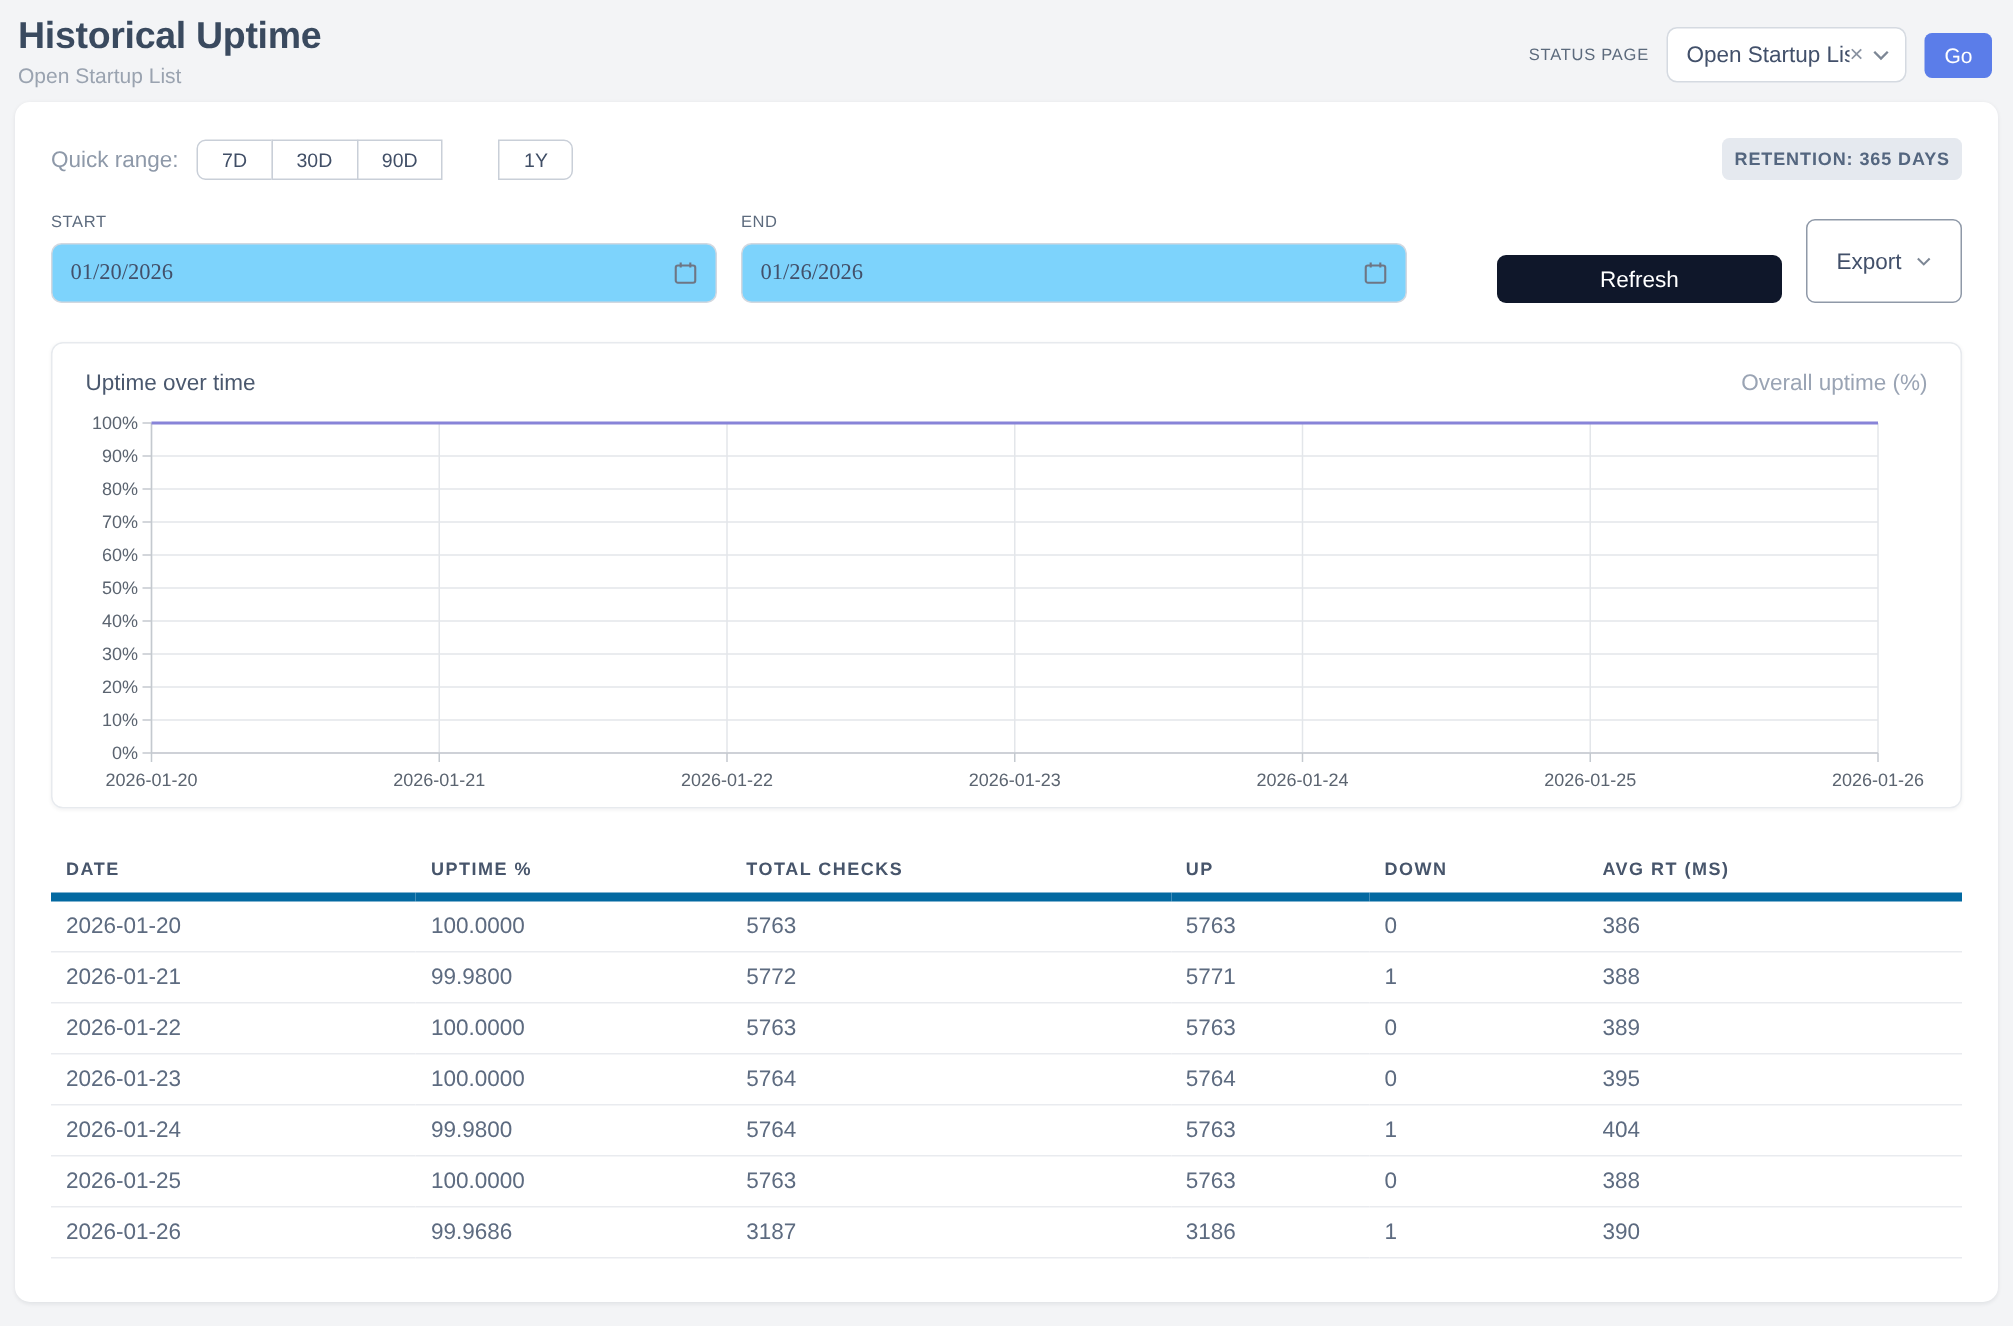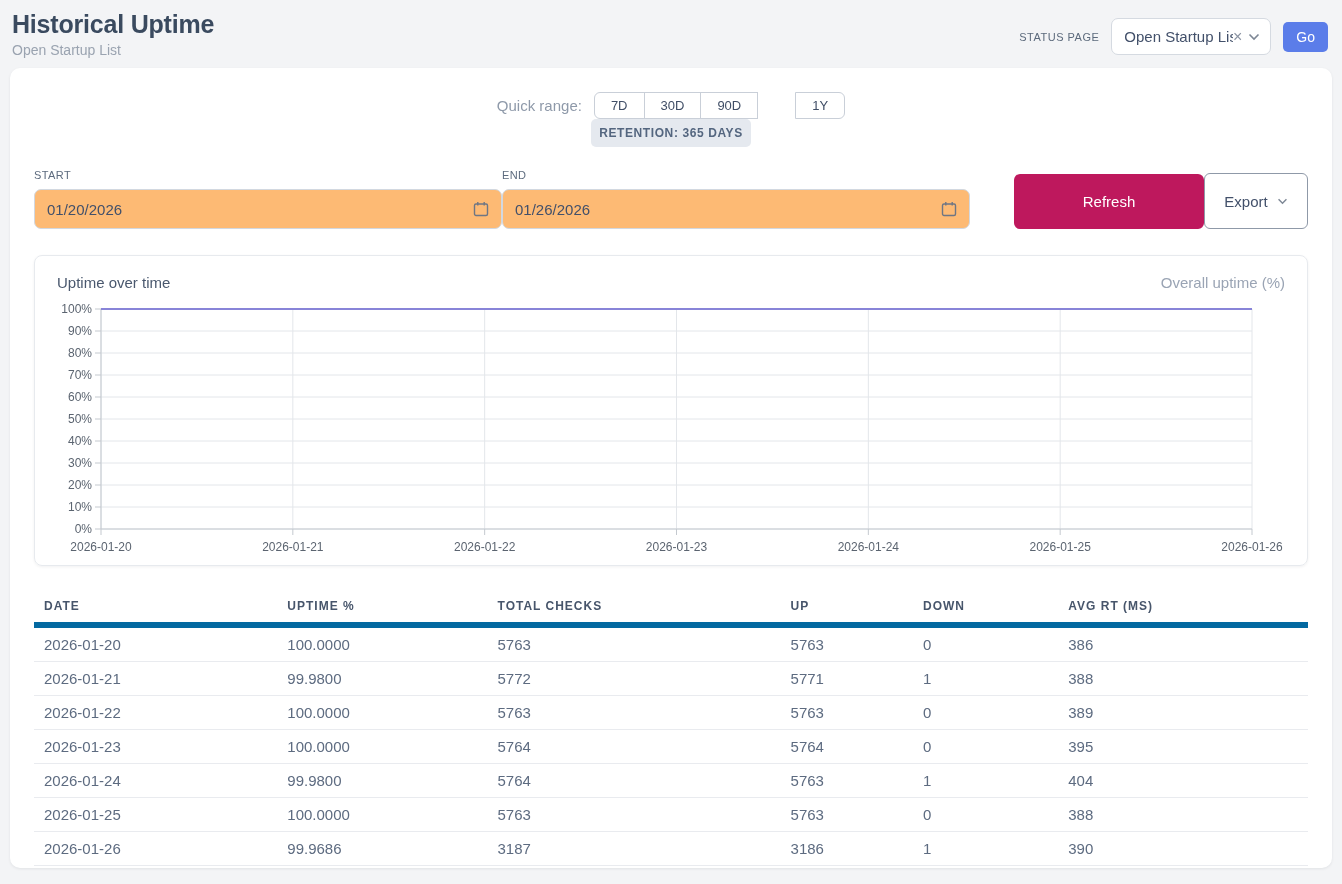--- a/index.html
+++ b/index.html
@@ -25,7 +25,7 @@
   
   .main-card { margin:0 10px; background:#fff; border-radius:10px; box-shadow:0 1px 3px rgba(16,24,40,.08); padding:24px 24px 20px; height:800px; }
   
-  .row1 { display:flex; justify-content:space-between; align-items:center;flex-direction:column; }
+  .row1 { display:flex; justify-content:space-between; align-items:center; }
   .qr-wrap { display:flex; align-items:center; gap:12px; }
   .qr-label { font-size:15px; color:#8e99a9; }
   .qr-group { display:flex; }

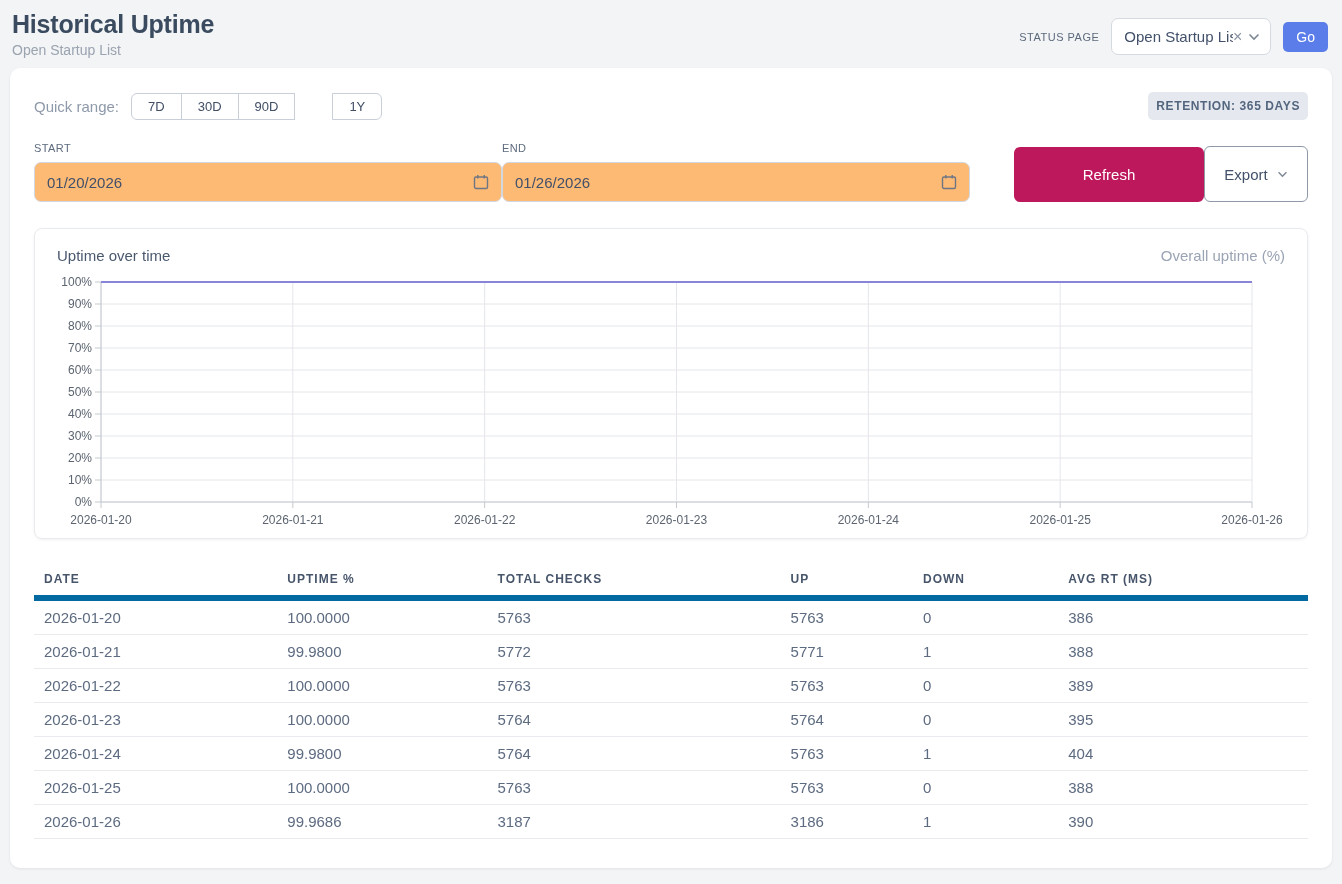--- a/index.html
+++ b/index.html
@@ -34,7 +34,7 @@
   .qr-btn:last-child { border-radius:0 6px 6px 0;margin-left:37px; }
   .retention-badge { background:#e5e9ef; color:#54667f; font-size:12px; font-weight:600; letter-spacing:.6px; padding:7px 8px; border-radius:5px; }
   
-  .row2 { display:flex; align-items:flex-end; margin-top:22px; }
+  .row2 { display:flex; align-items:flex-end; gap:16px; margin-top:22px; }
   .field { flex:1 1 0; }
   .field-label { font-size:11px; color:#5d6b7e; letter-spacing:.4px; margin-bottom:8px; }
   .input-box { display:flex; align-items:center; justify-content:space-between; border:1px solid #d2d8e0; border-radius:7px; height:40px; padding:0 12px; font-size:15px; color:#42506a; background:#fdba74; cursor:pointer; }

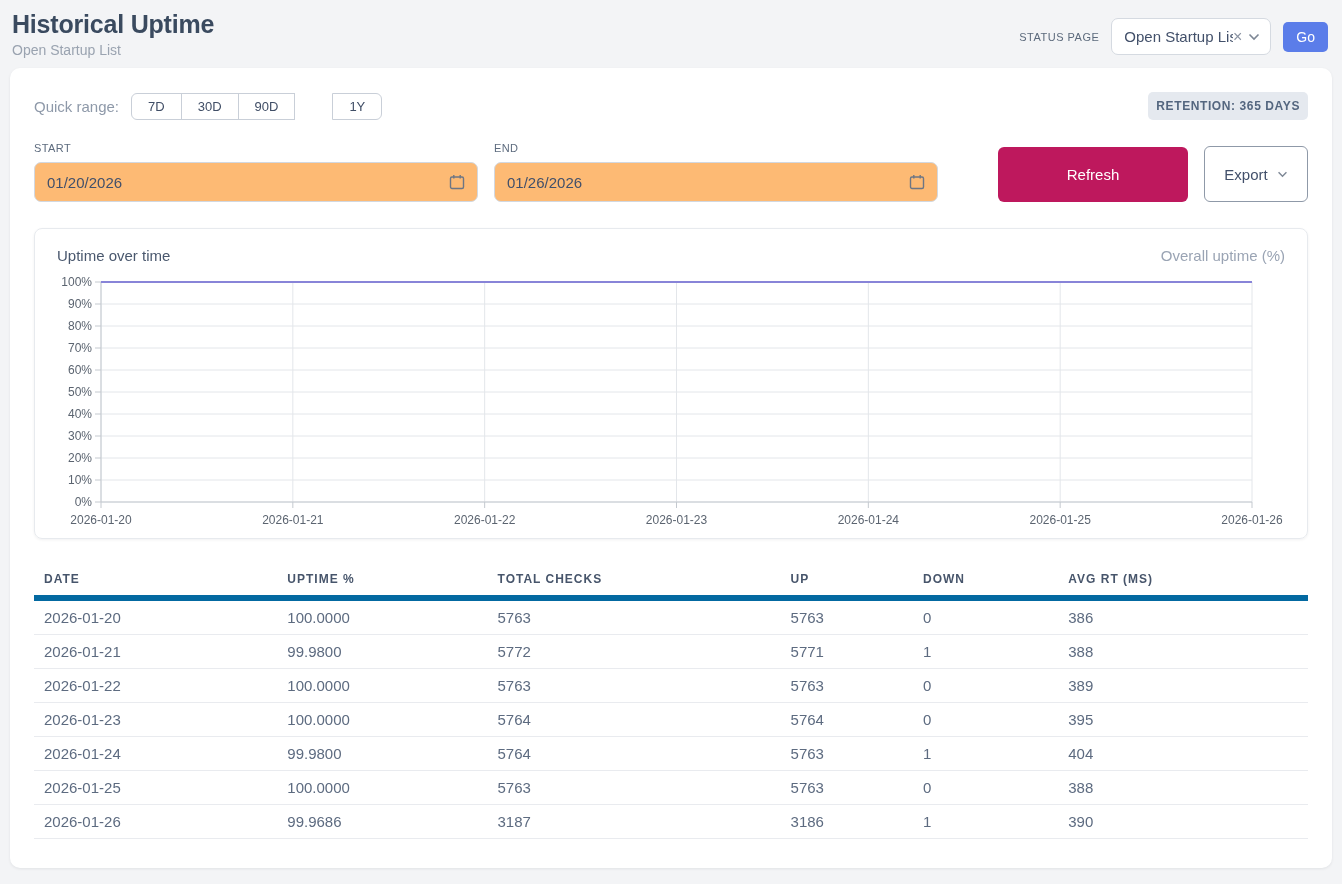--- a/index.html
+++ b/index.html
@@ -37,7 +37,7 @@
   .row2 { display:flex; align-items:flex-end; gap:16px; margin-top:22px; }
   .field { flex:1 1 0; }
   .field-label { font-size:11px; color:#5d6b7e; letter-spacing:.4px; margin-bottom:8px; }
-  .input-box { display:flex; align-items:center; justify-content:space-between; border:1px solid #d2d8e0; border-radius:7px; height:40px; padding:0 12px; font-size:15px; color:#42506a; background:#fdba74; cursor:pointer; }
+  .input-box { display:flex; align-items:center; justify-content:space-between; border:1px solid #d2d8e0; border-radius:7px; height:40px; padding:0 12px; font-size:15px; color:#42506a; background:#7dd3fc; cursor:pointer;font-family:Liberation Serif, serif; }
   .refresh-btn { flex:0 0 190px; height:55px; background:#be185d; color:#fff; border:none; border-radius:6px; font-size:15px; cursor:pointer; font-family:inherit;margin-left:44px; }
   .export-btn { flex:0 0 104px; height:56px; background:#fff; border:1px solid #8f99a8; border-radius:6px; font-size:15px; color:#42506a; display:flex; align-items:center; justify-content:center; gap:9px; cursor:pointer; font-family:inherit; }
   .cal-icon { stroke:#6e7684; fill:none; stroke-width:1.4; }

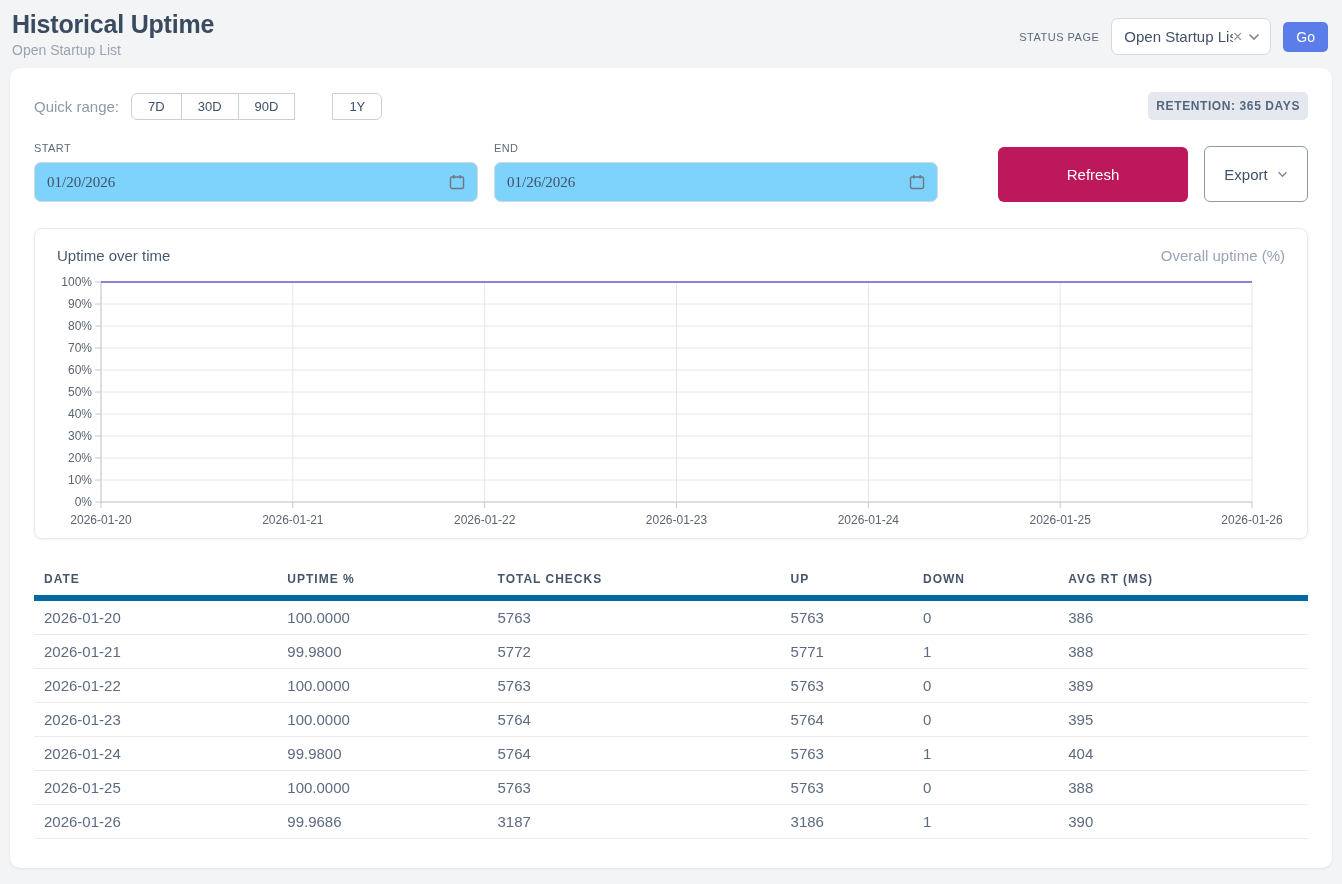--- a/index.html
+++ b/index.html
@@ -38,7 +38,7 @@
   .field { flex:1 1 0; }
   .field-label { font-size:11px; color:#5d6b7e; letter-spacing:.4px; margin-bottom:8px; }
   .input-box { display:flex; align-items:center; justify-content:space-between; border:1px solid #d2d8e0; border-radius:7px; height:40px; padding:0 12px; font-size:15px; color:#42506a; background:#7dd3fc; cursor:pointer;font-family:Liberation Serif, serif; }
-  .refresh-btn { flex:0 0 190px; height:55px; background:#be185d; color:#fff; border:none; border-radius:6px; font-size:15px; cursor:pointer; font-family:inherit;margin-left:44px; }
+  .refresh-btn { flex:0 0 190px; height:32px; background:#0f172a; color:#fff; border:none; border-radius:6px; font-size:15px; cursor:pointer; font-family:inherit;margin-left:44px; }
   .export-btn { flex:0 0 104px; height:56px; background:#fff; border:1px solid #8f99a8; border-radius:6px; font-size:15px; color:#42506a; display:flex; align-items:center; justify-content:center; gap:9px; cursor:pointer; font-family:inherit; }
   .cal-icon { stroke:#6e7684; fill:none; stroke-width:1.4; }
   

